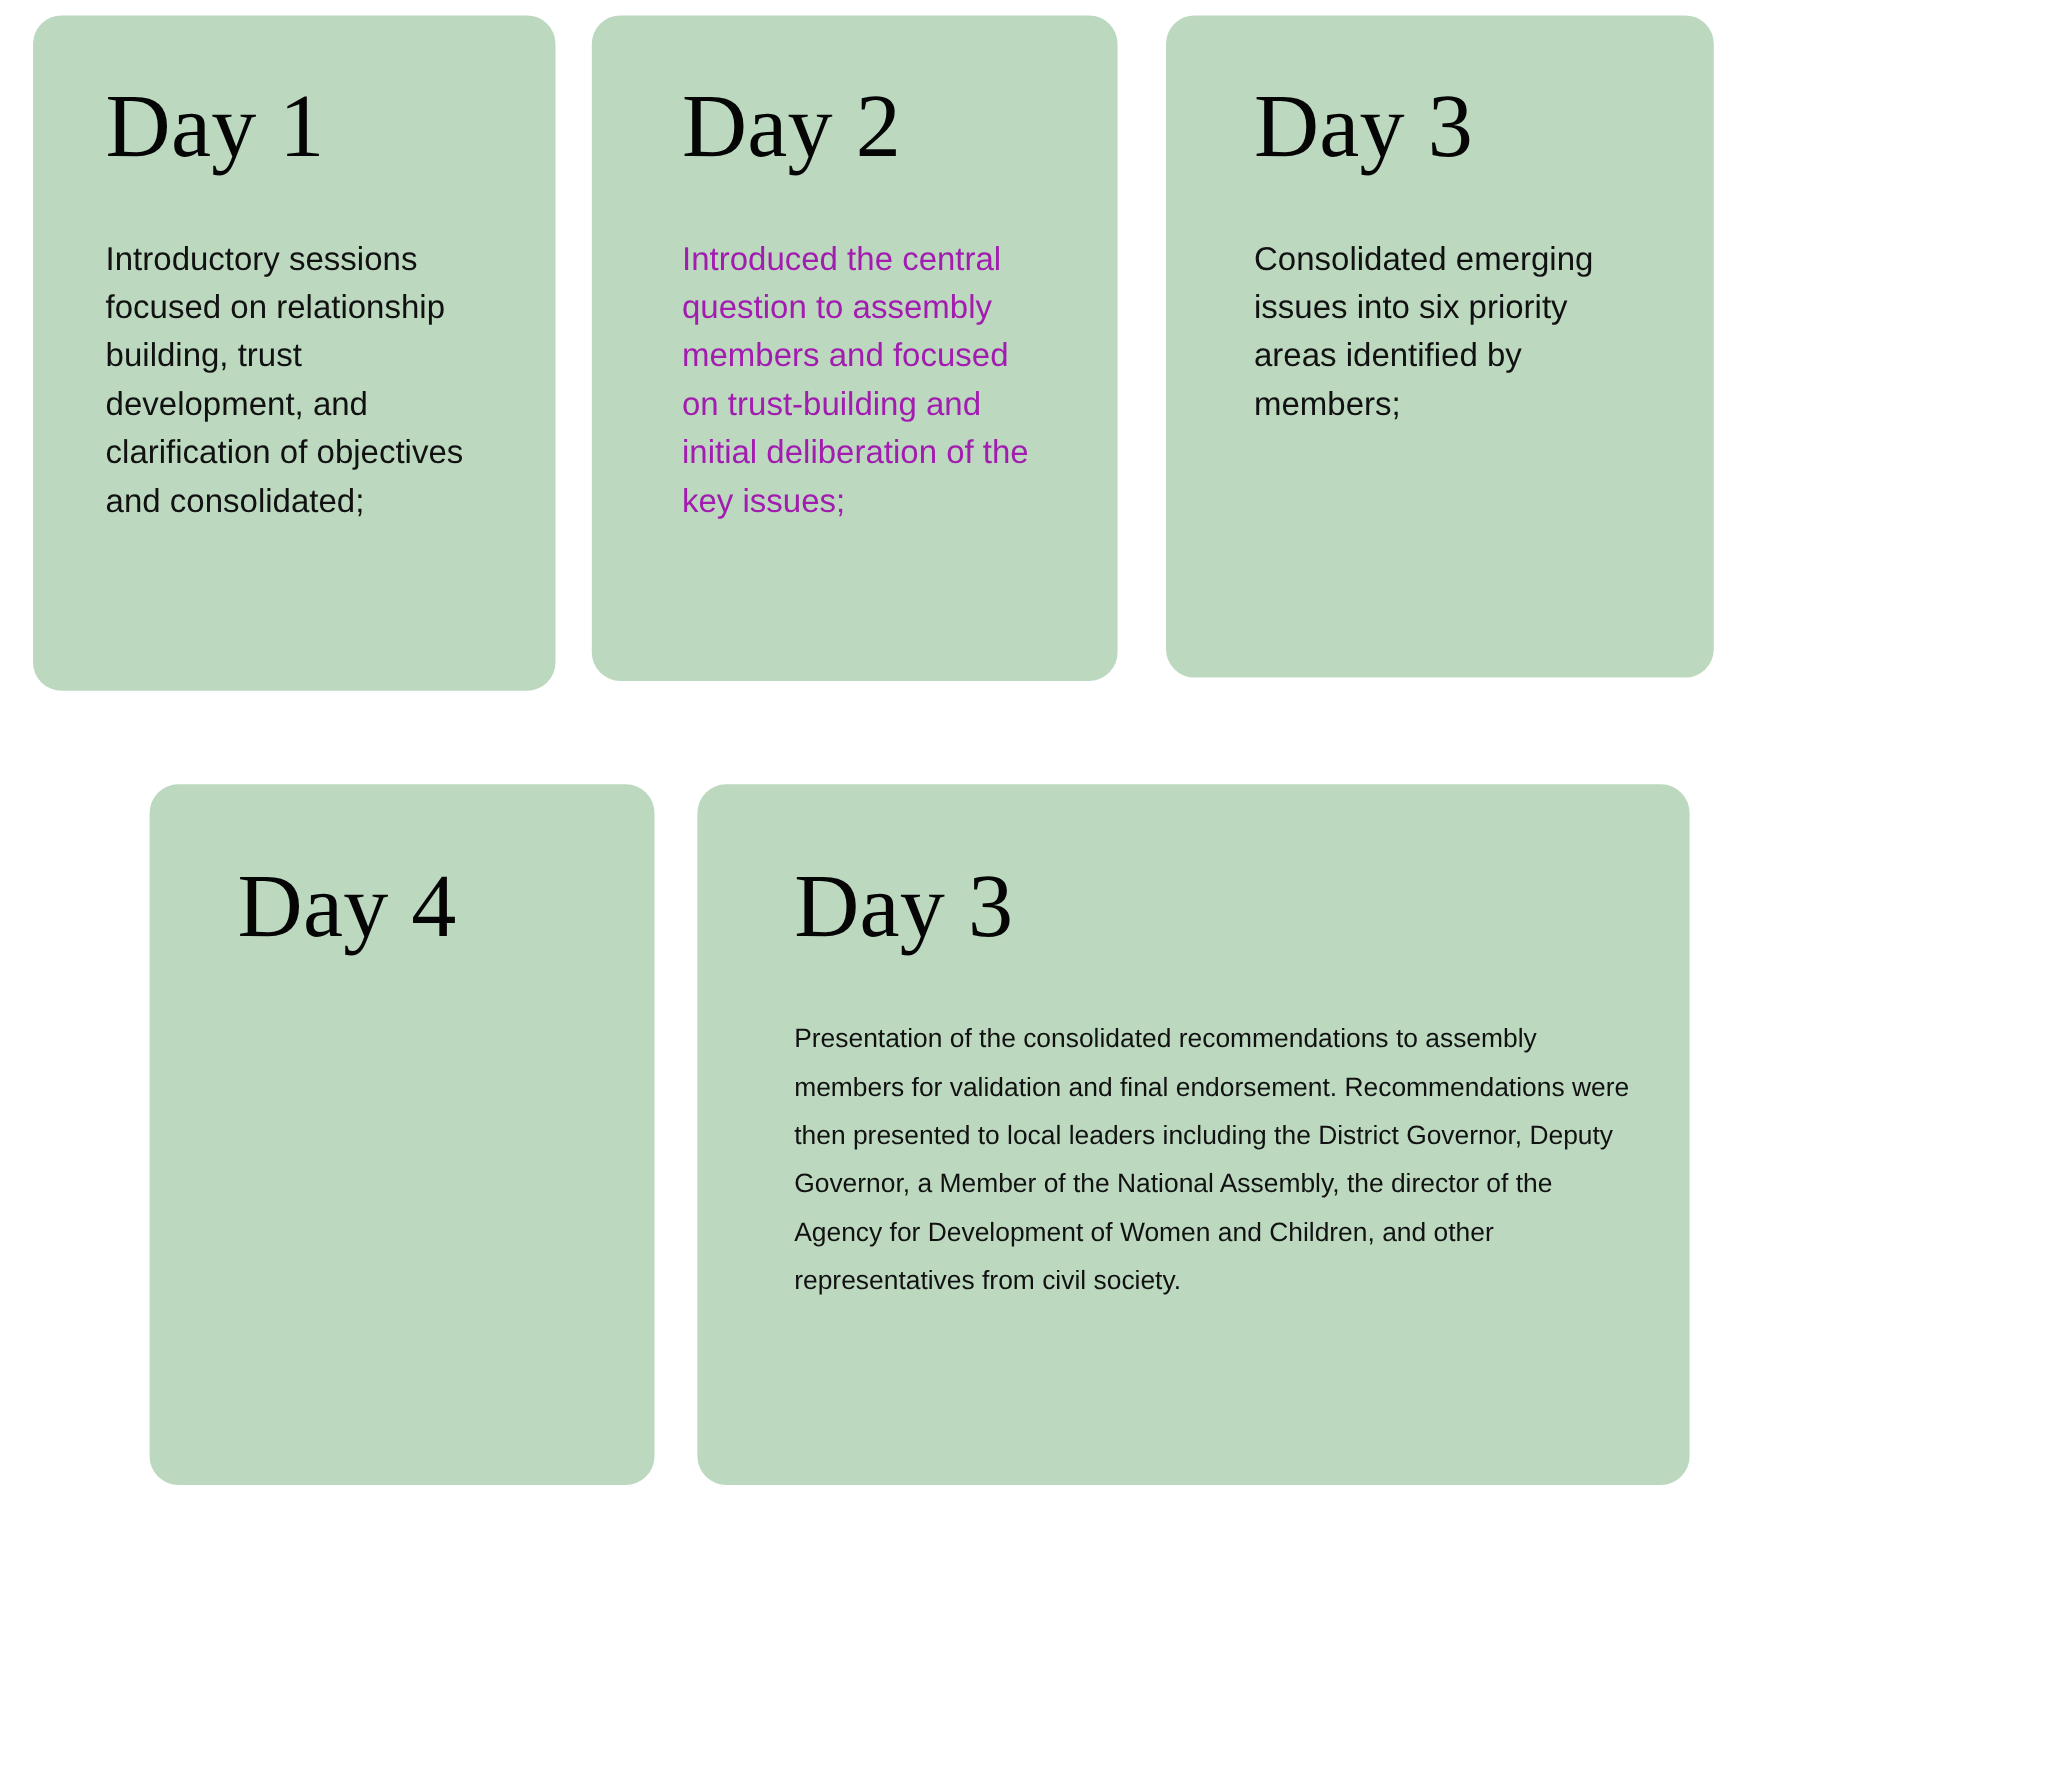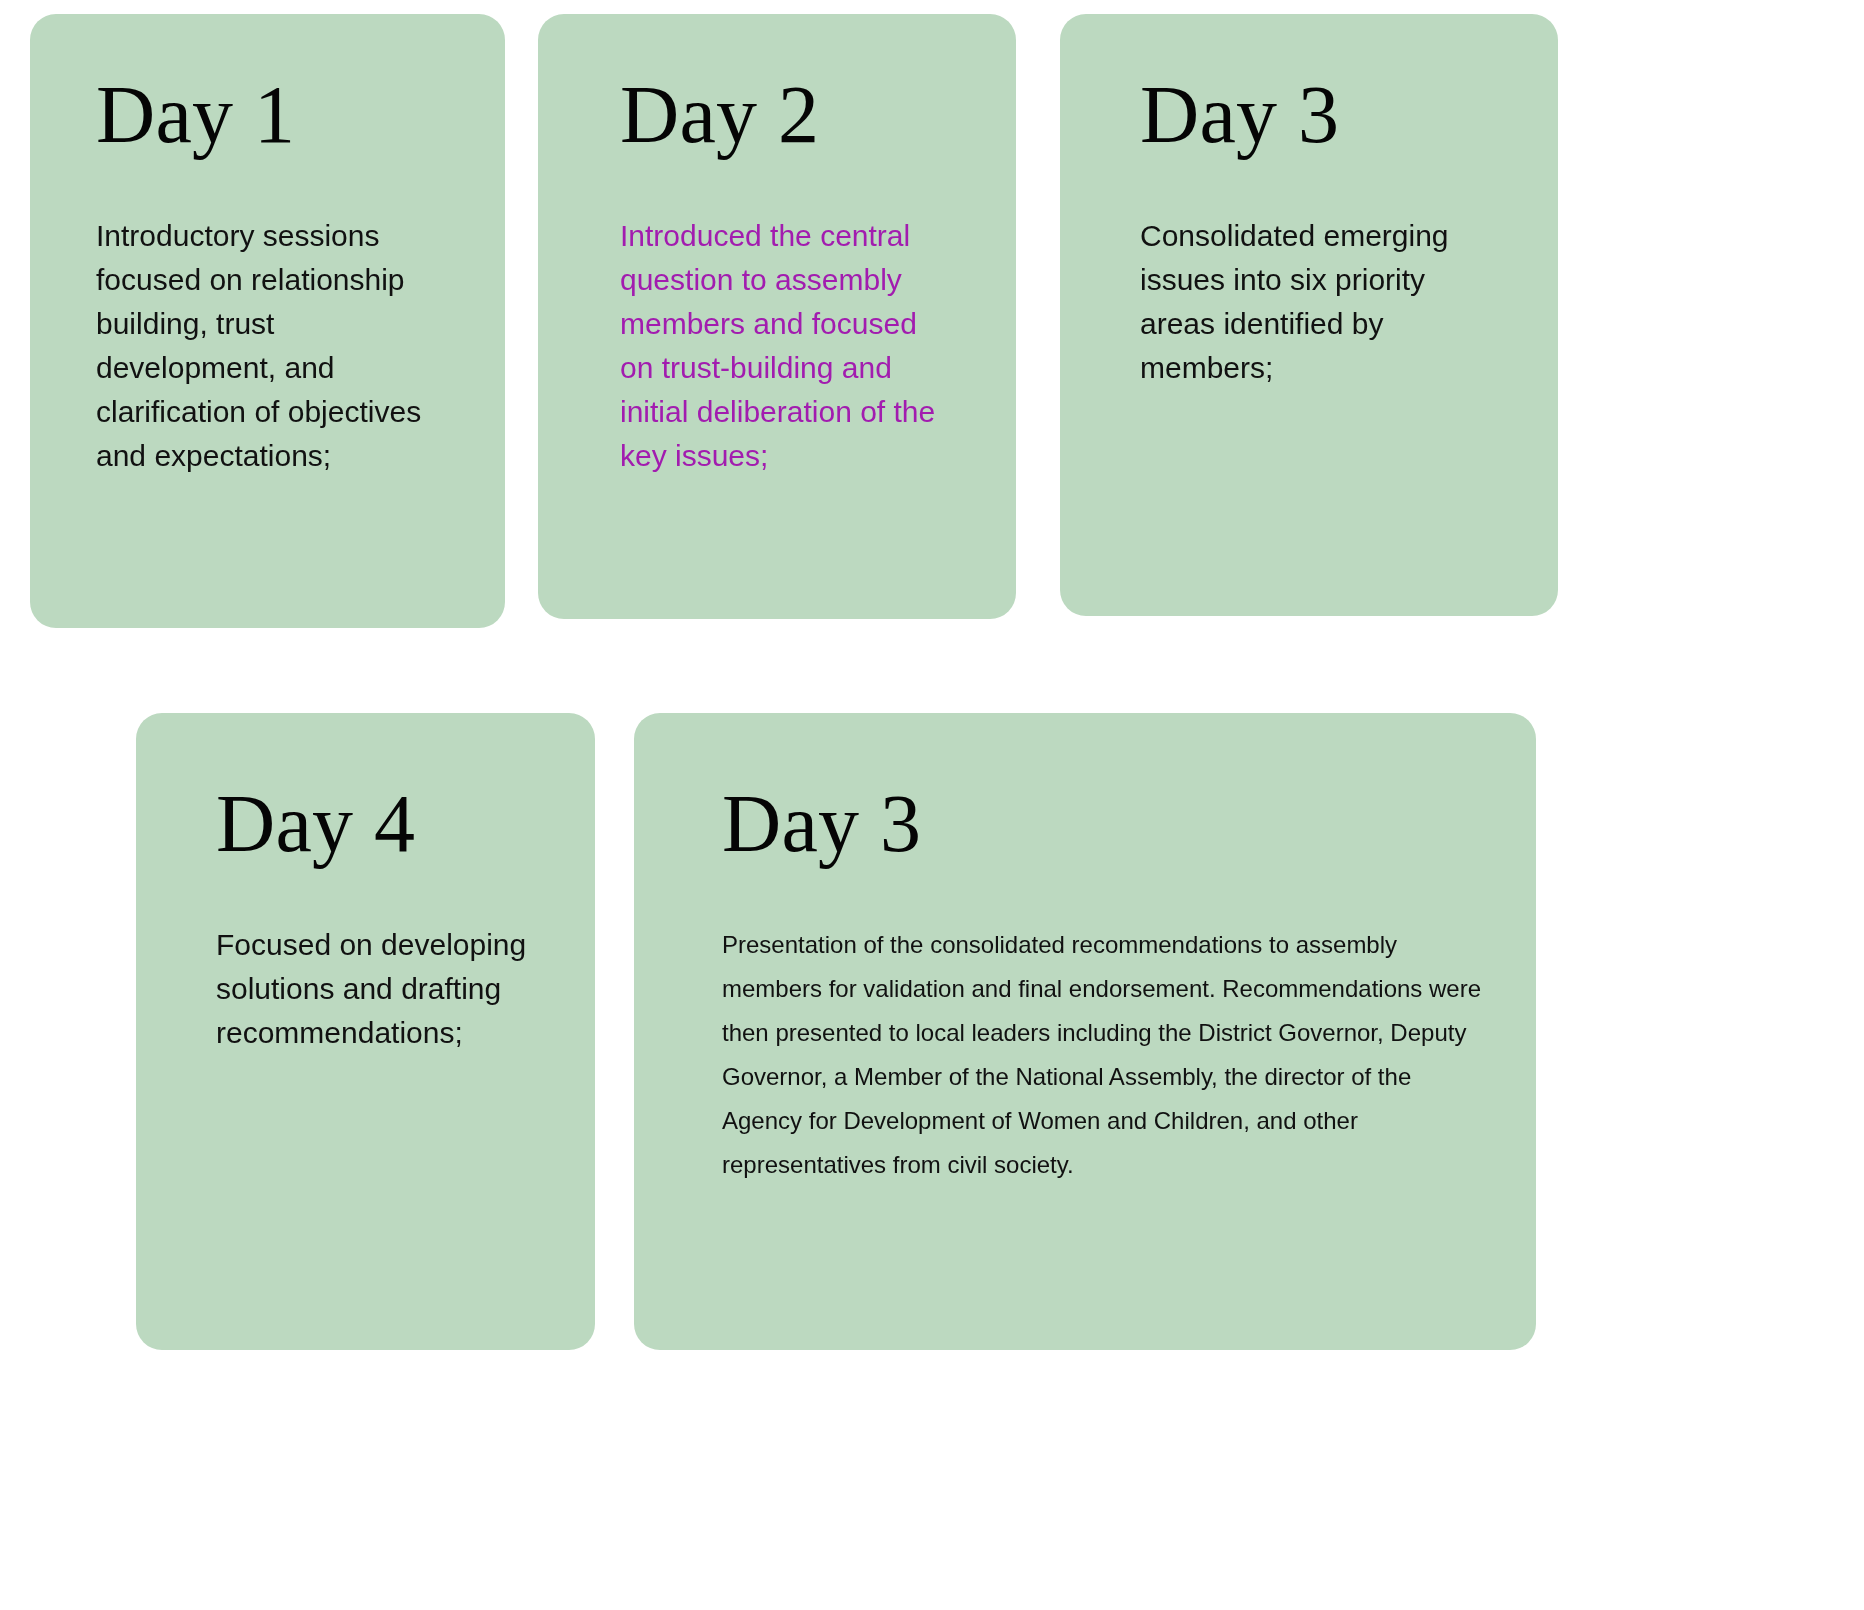--- a/index.html
+++ b/index.html
@@ -102,7 +102,7 @@
   <div class="card" id="card-day-1" style="background: rgb(188, 217, 192);">
     <div class="card-inner">
       <h2 class="day-title" style="color: rgb(5, 5, 5);">Day 1</h2>
-      <p class="day-body" style="color: rgb(17, 17, 17);">Introductory sessions focused on relationship building, trust development, and clarification of objectives and expectations;</p>
+      <p class="day-body" style="color: rgb(17, 17, 17);">Introductory sessions focused on relationship building, trust development, and clarification of objectives and consolidated;</p>
     </div>
   </div>
 

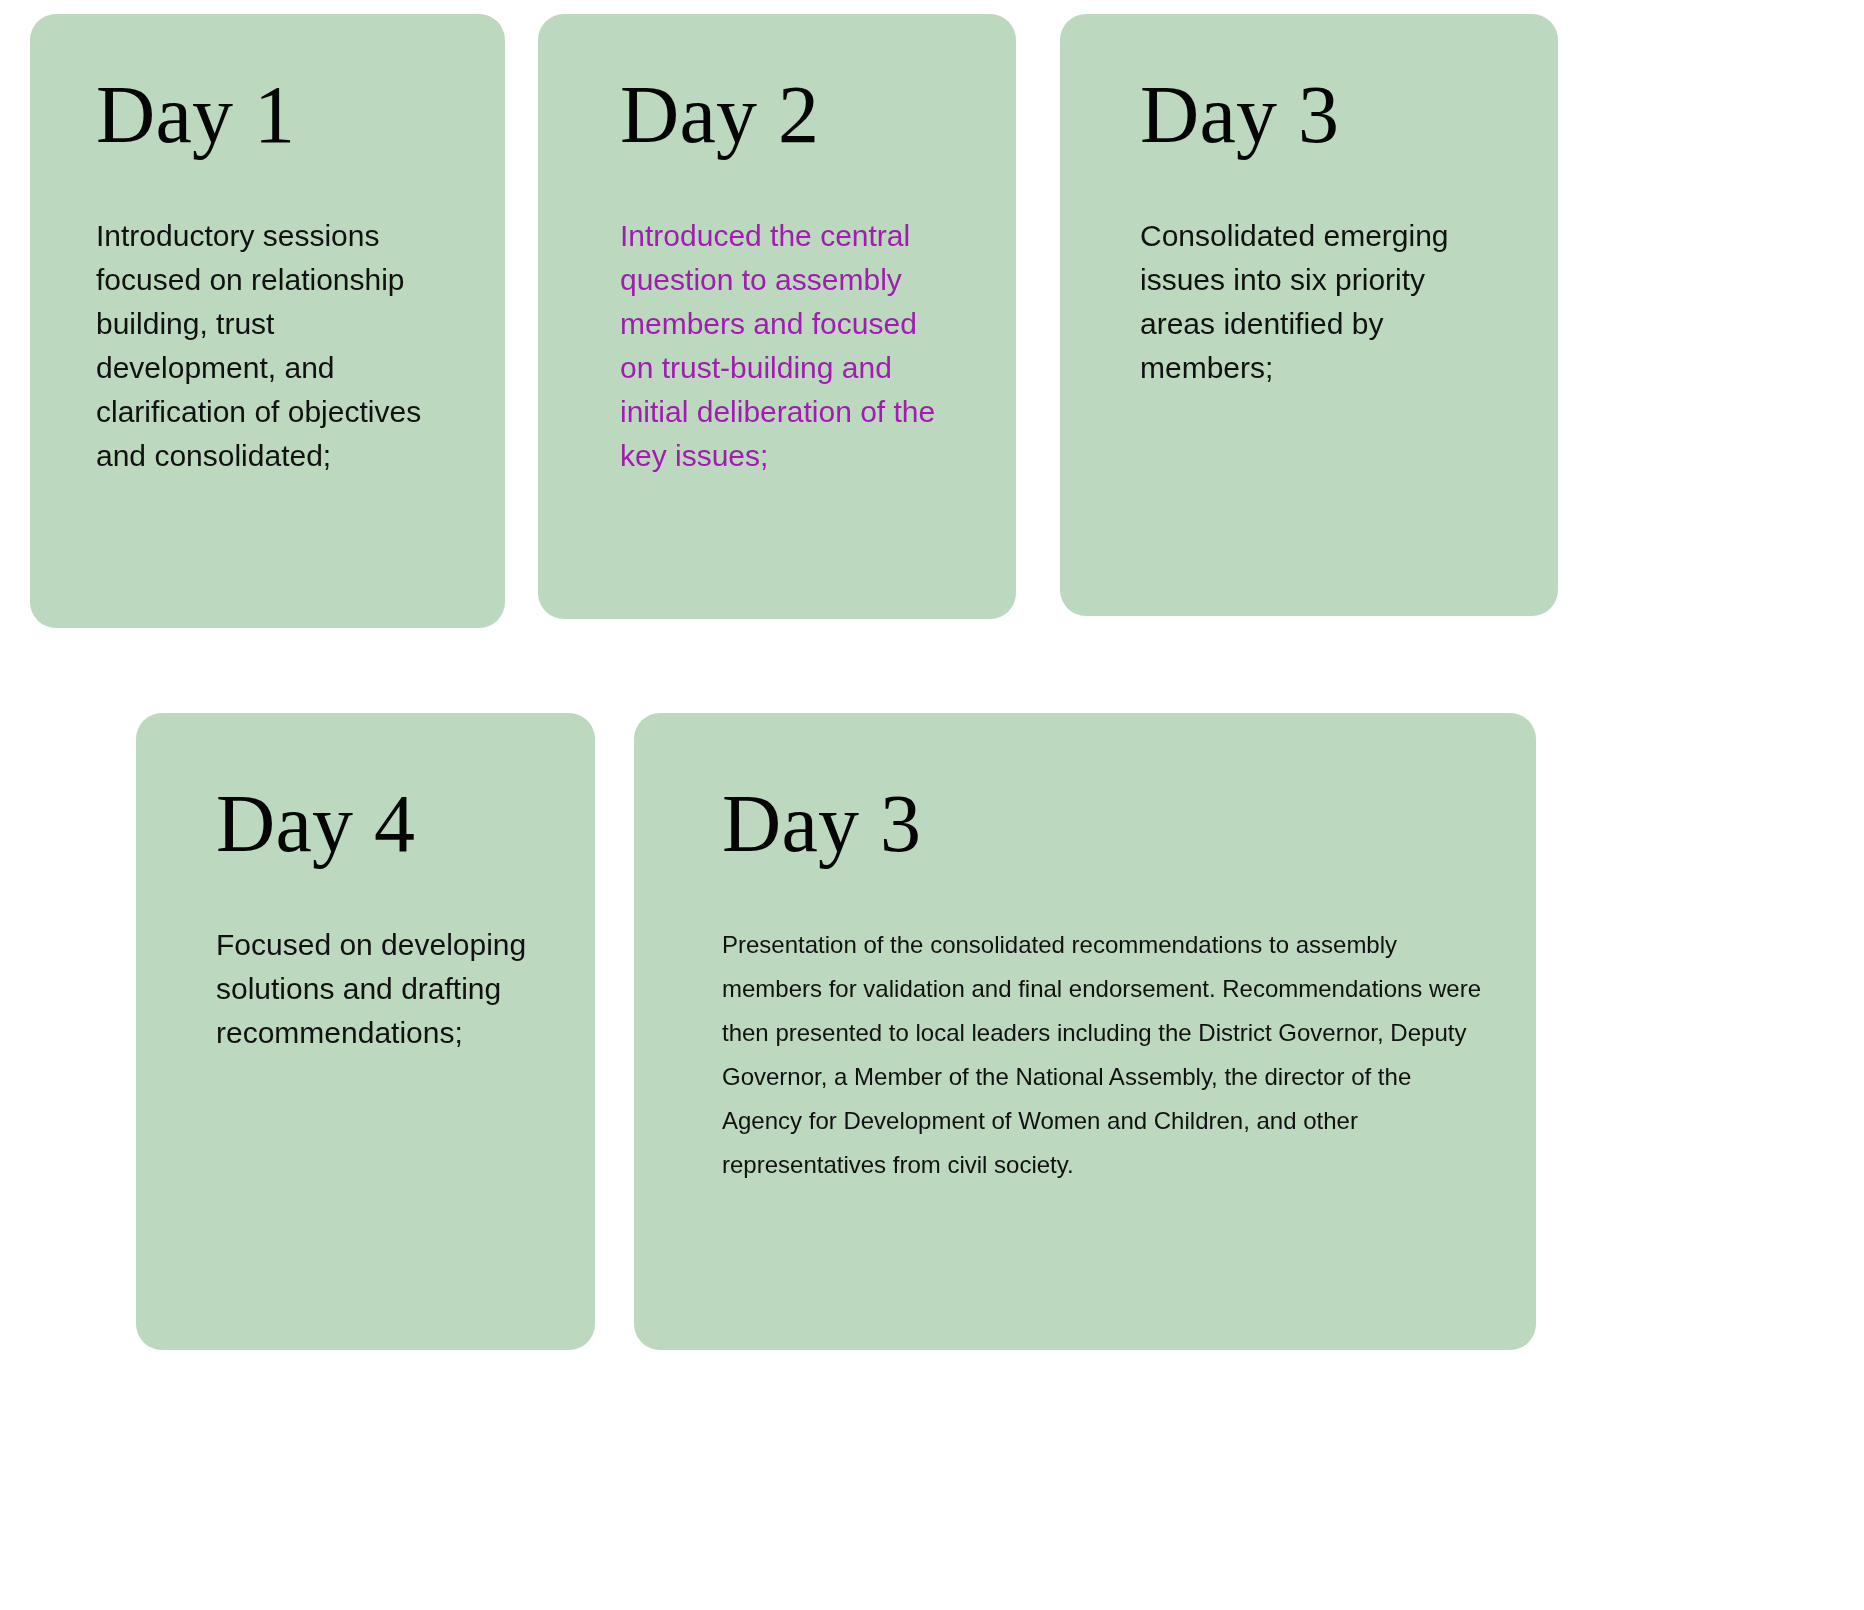--- a/index.html
+++ b/index.html
@@ -123,7 +123,6 @@
   <div class="card" id="card-day-4" style="background: rgb(188, 217, 192);">
     <div class="card-inner">
       <h2 class="day-title" style="color: rgb(5, 5, 5);">Day 4</h2>
-      <p class="day-body" style="color: rgb(17, 17, 17);">Focused on developing solutions and drafting recommendations;</p>
     </div>
   </div>
 

